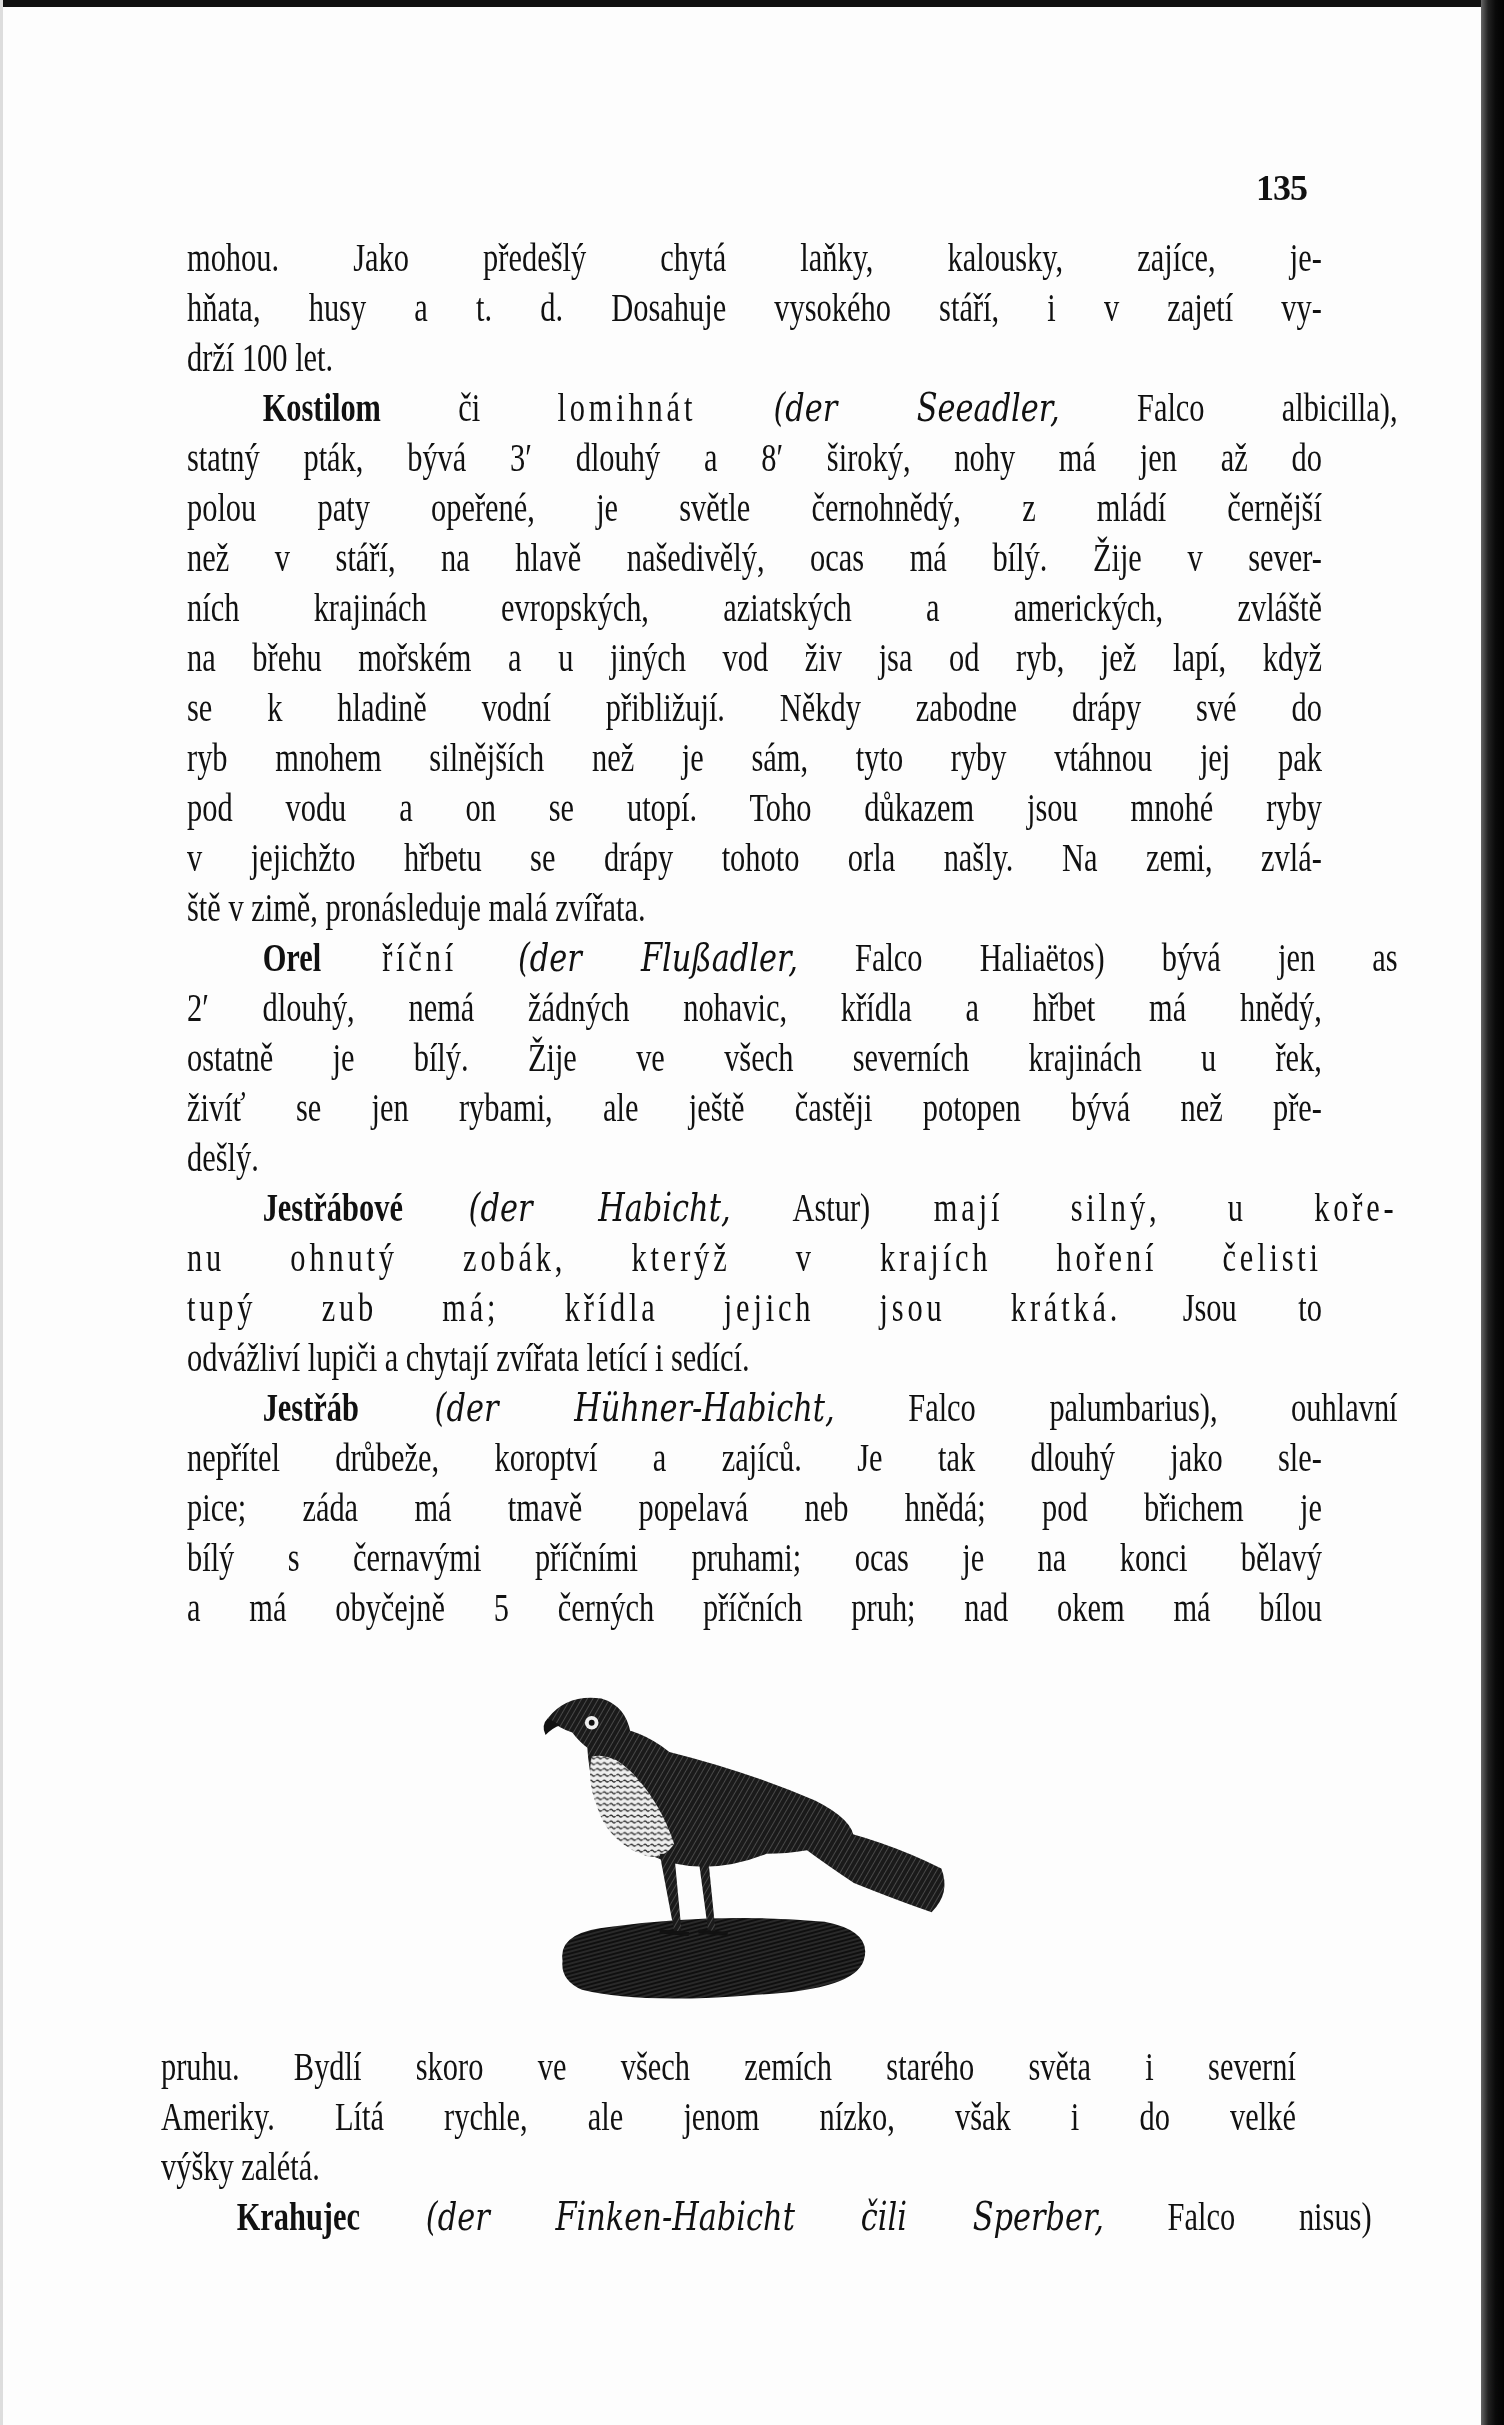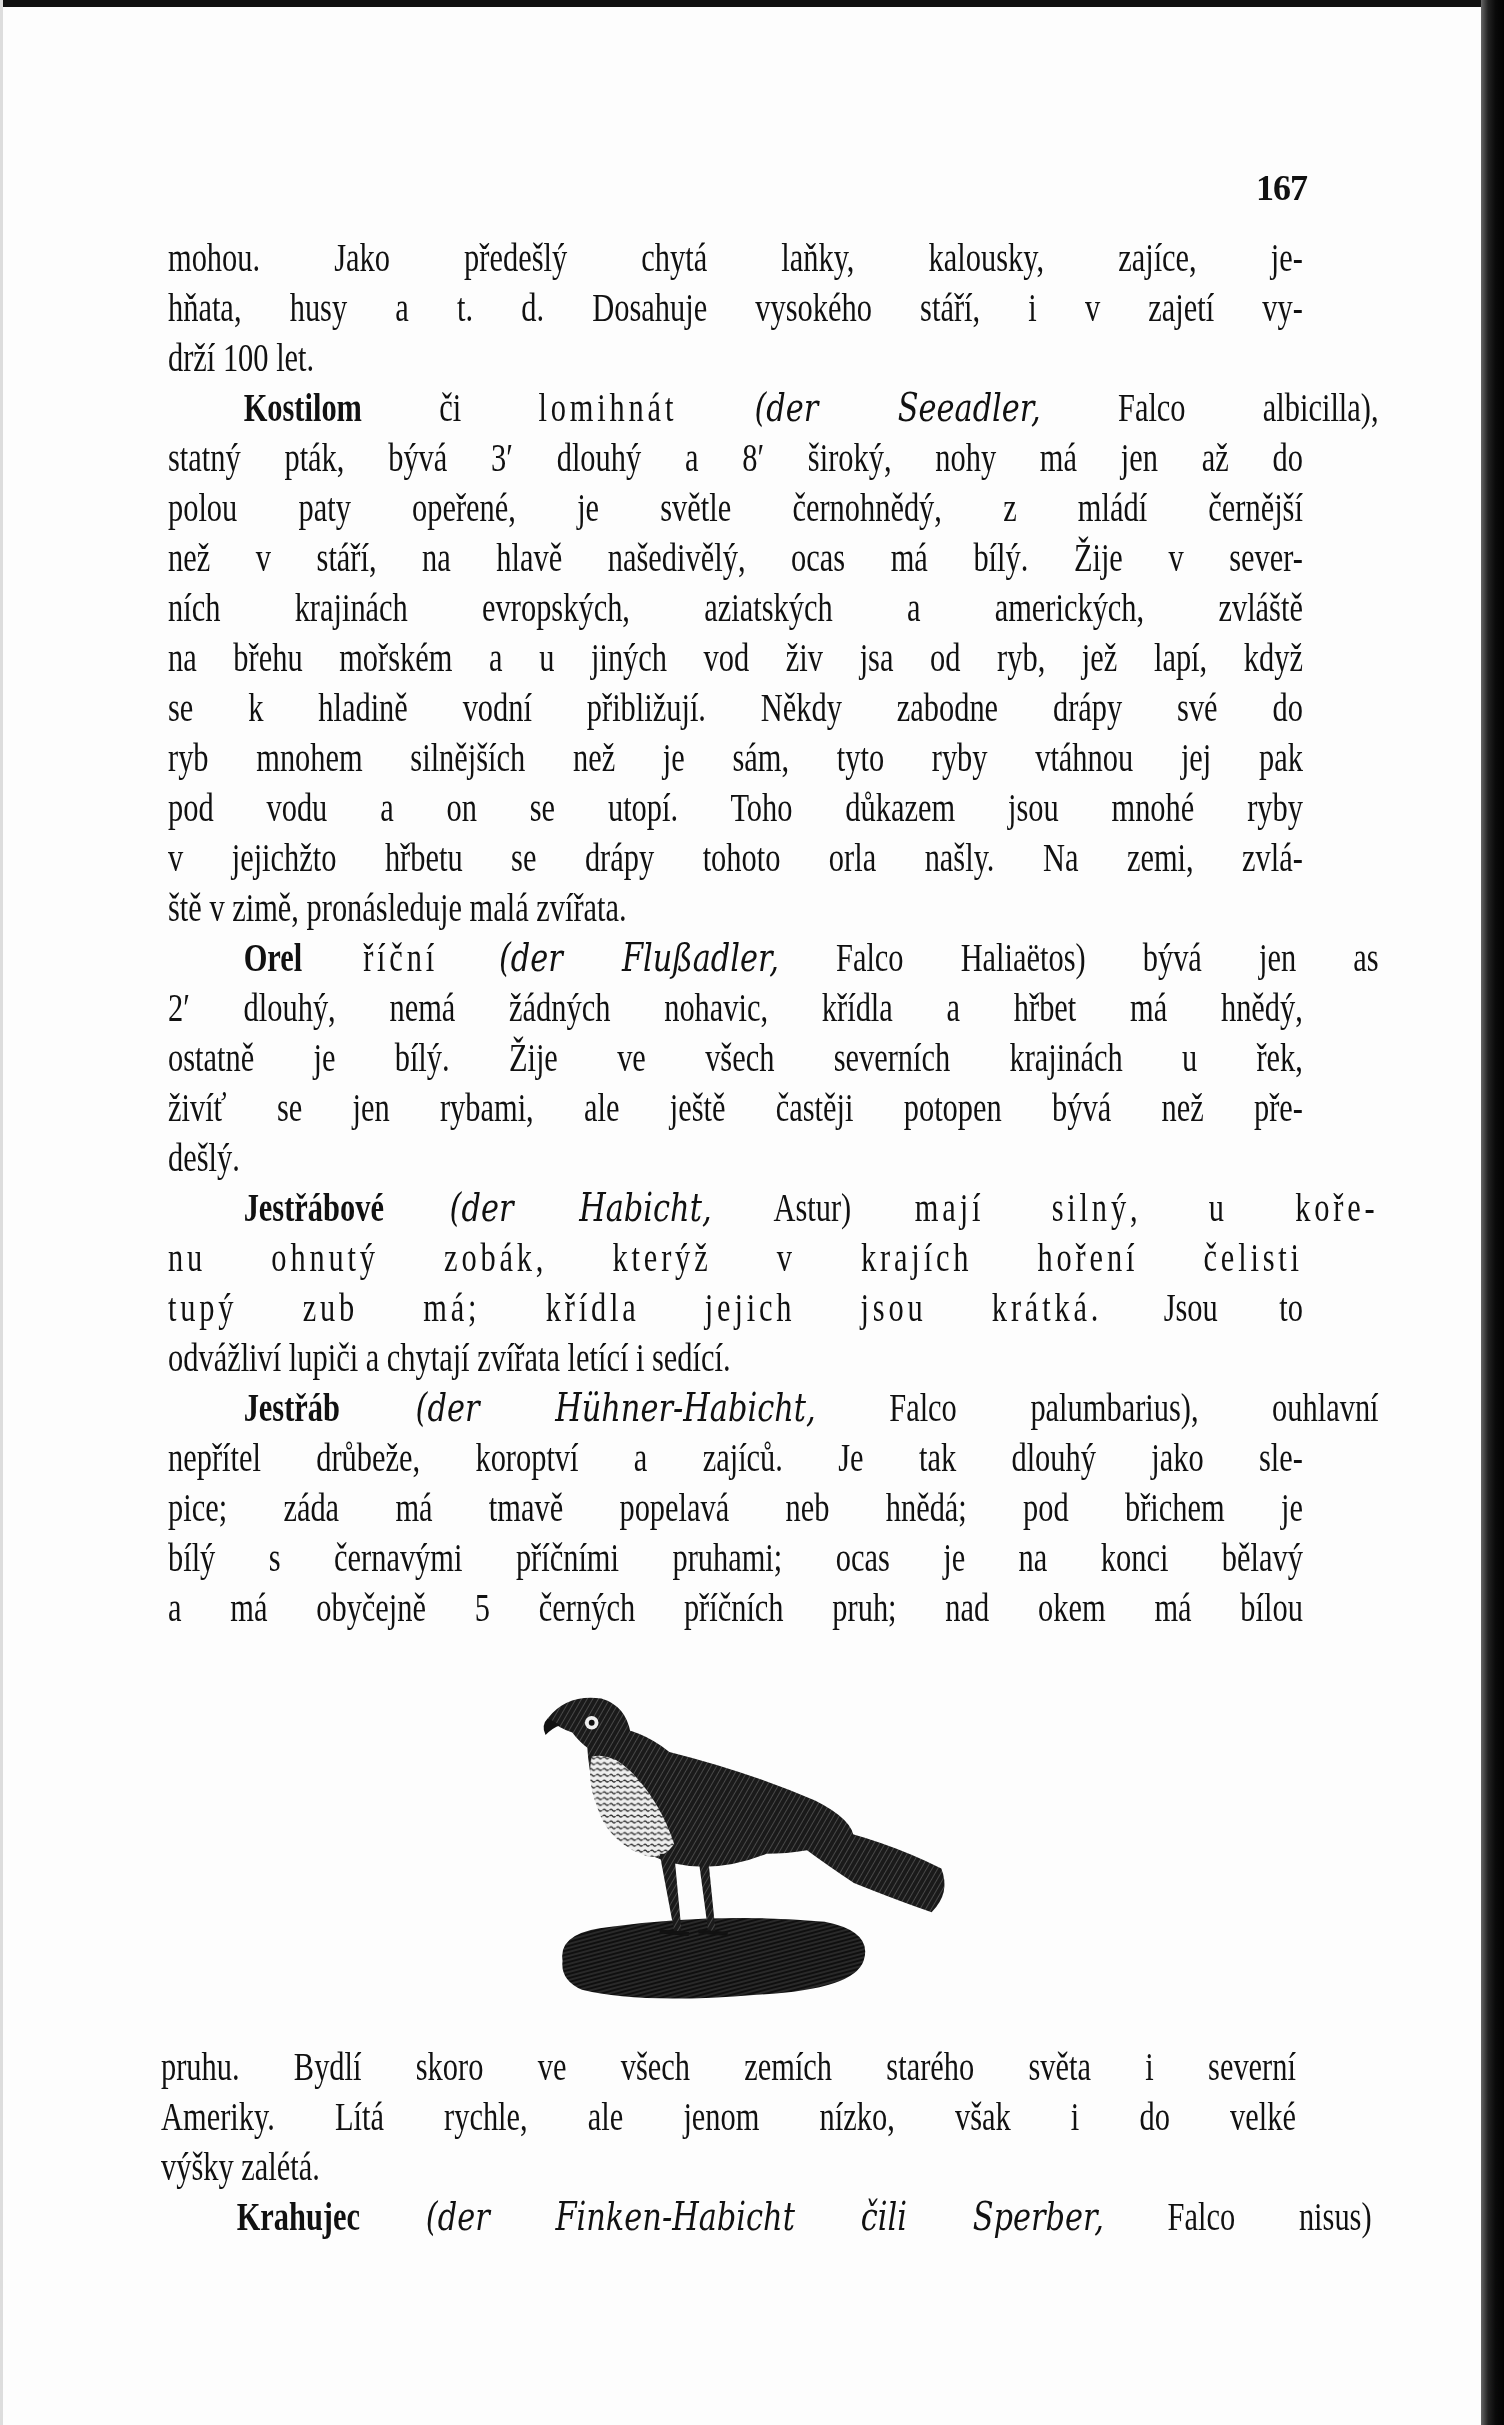--- a/index.html
+++ b/index.html
@@ -66,7 +66,7 @@
   <div class="left-edge"></div>
   <div class="right-edge"></div>
 
-  <div class="page-number">167</div>
+  <div class="page-number">135</div>
 
   <div class="text-block">
 

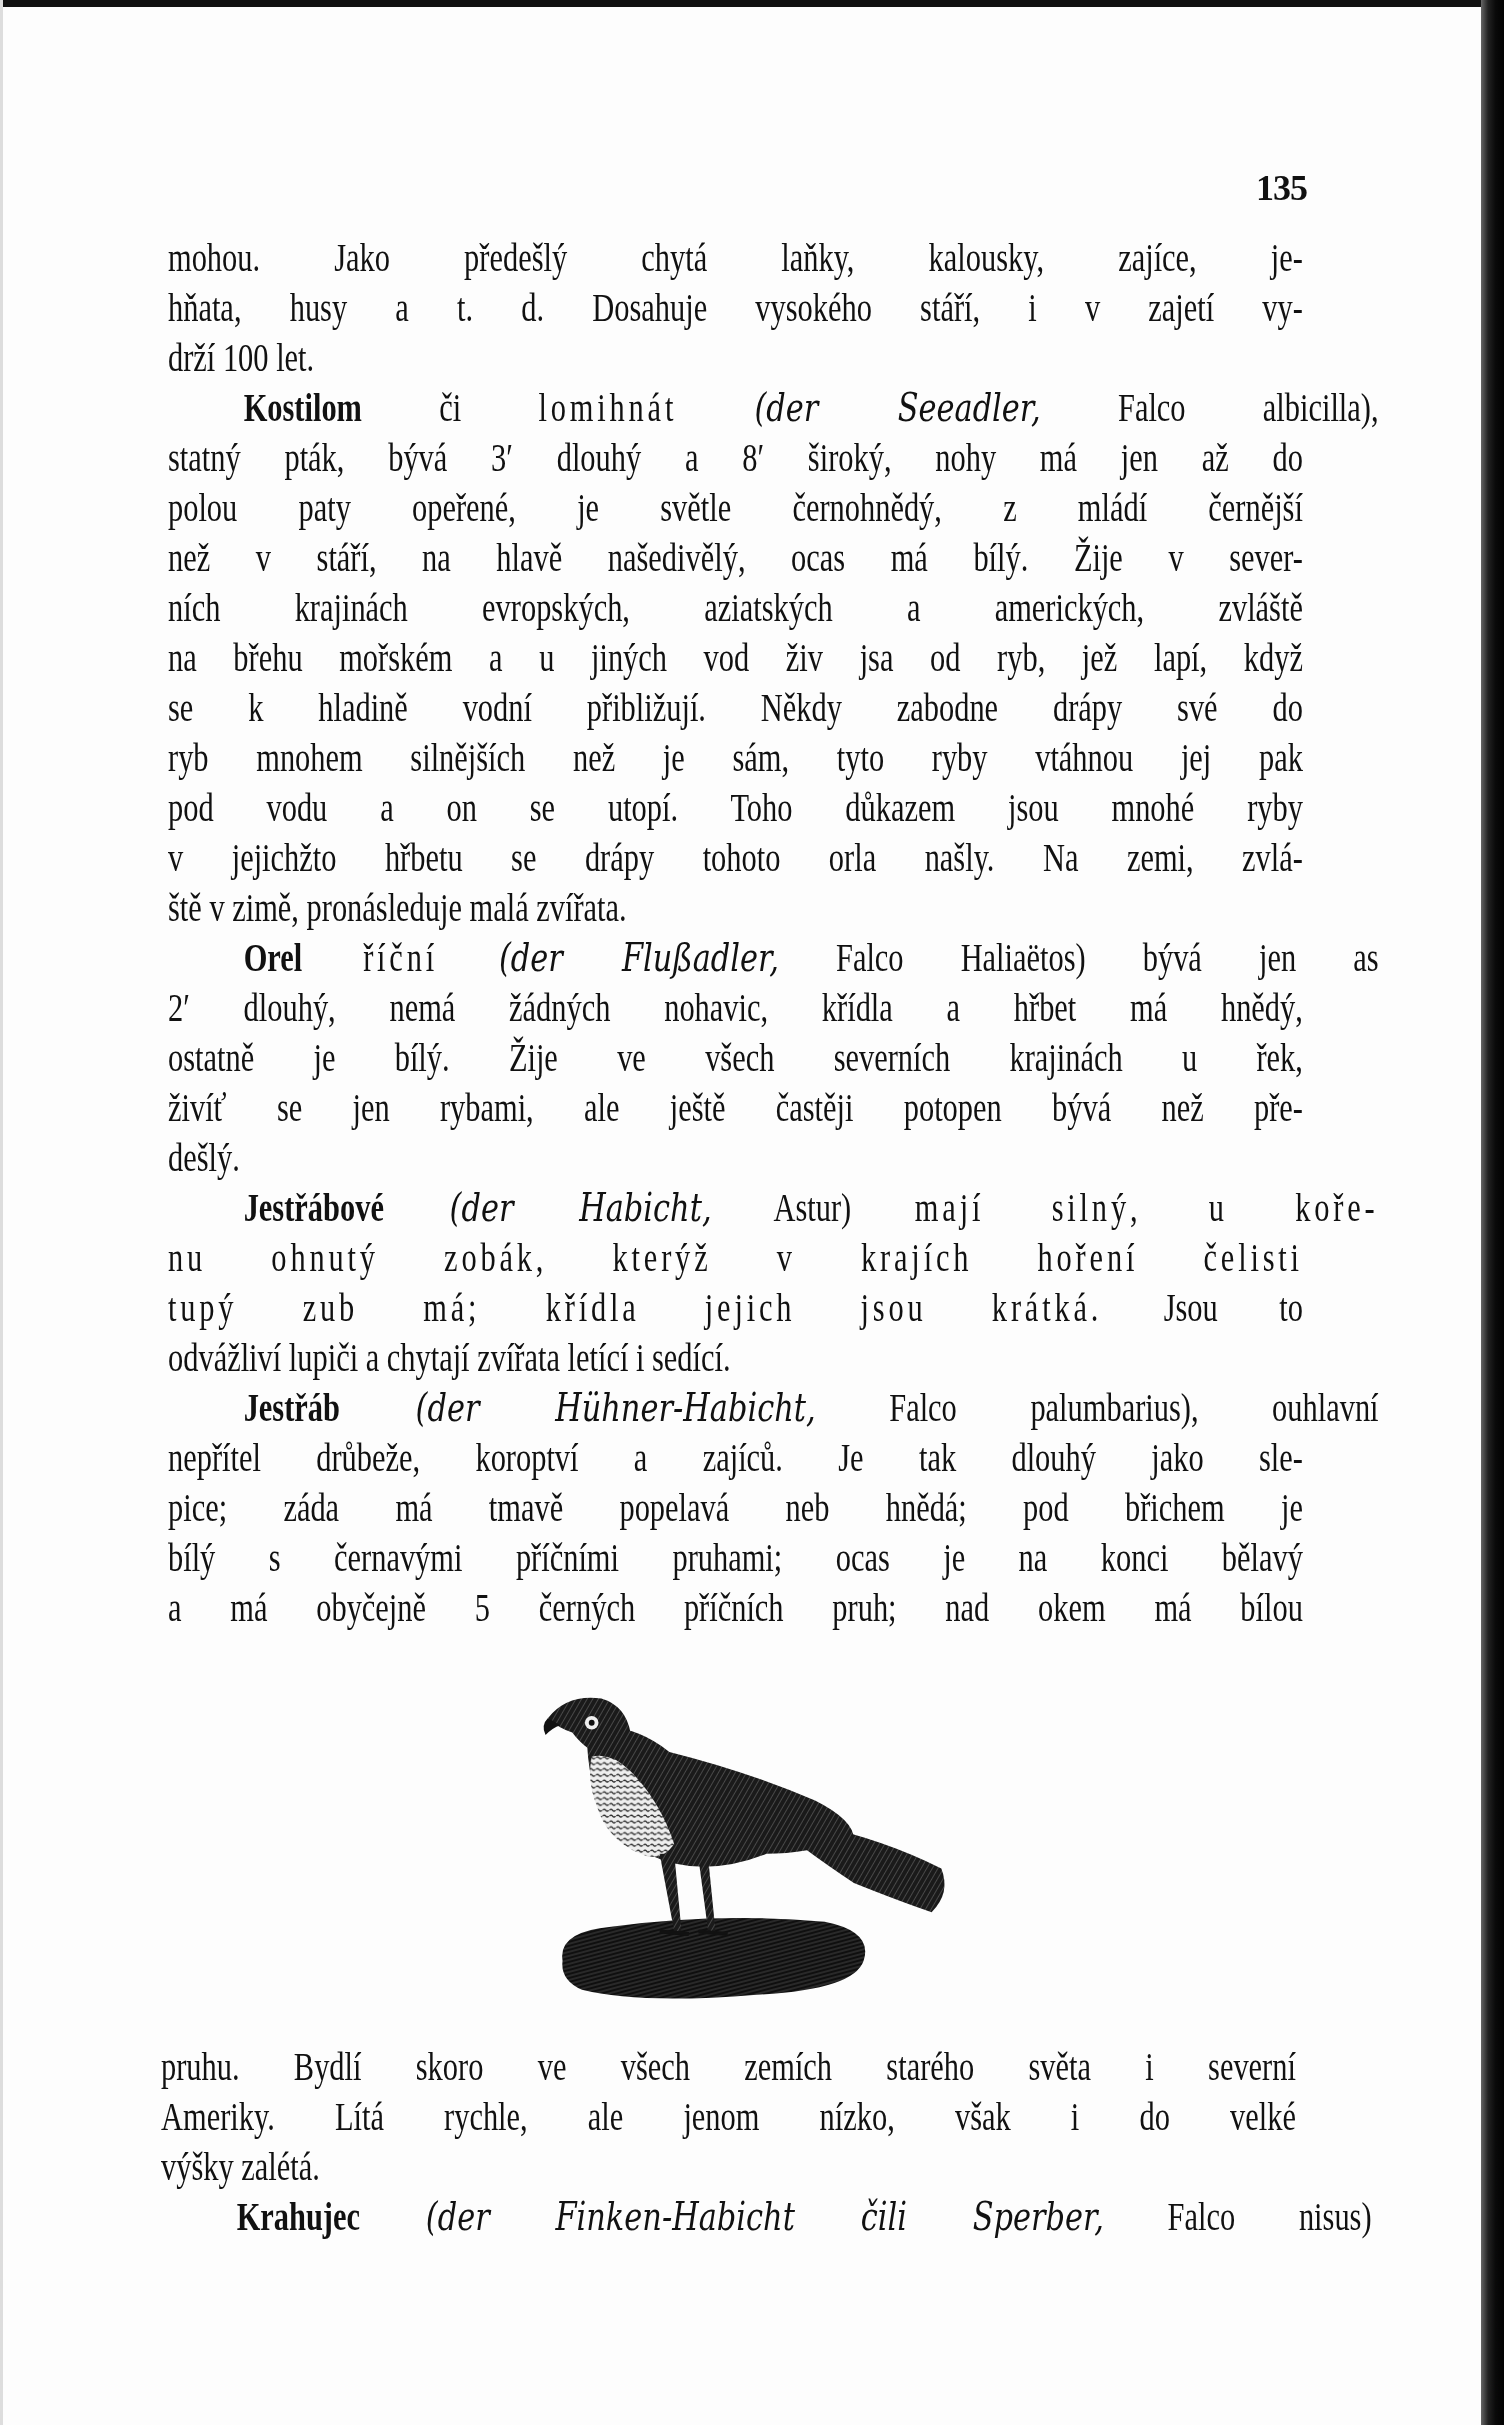--- a/index.html
+++ b/index.html
@@ -33,7 +33,7 @@
     letter-spacing: -1px;
   }
   .text-block {
-    position: absolute; left: 168px; top: 233px; width: 1135px;
+    position: absolute; left: 187px; top: 233px; width: 1135px;
   }
   .line {
     font-size: 39px;

